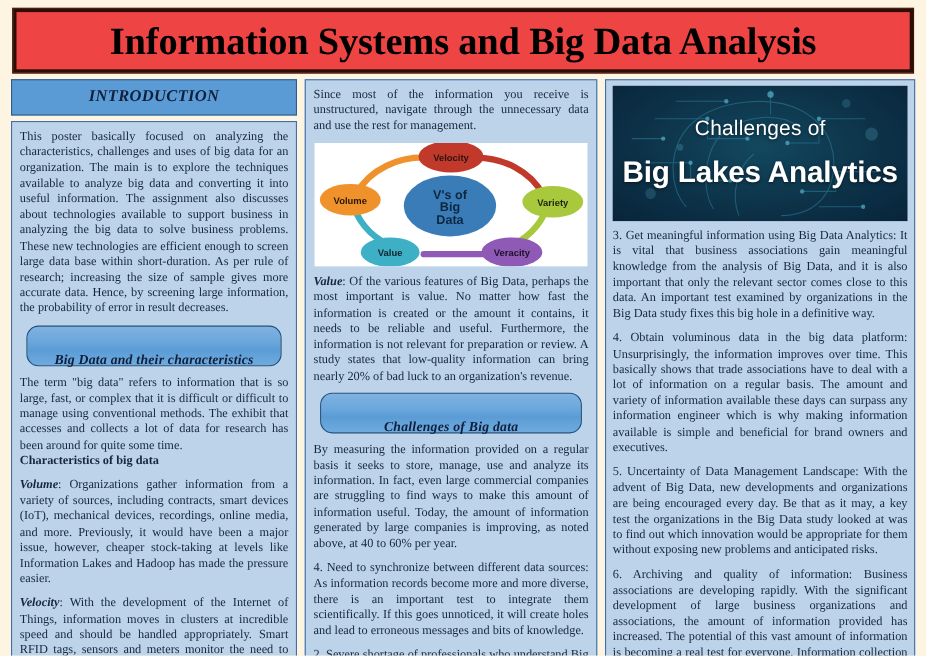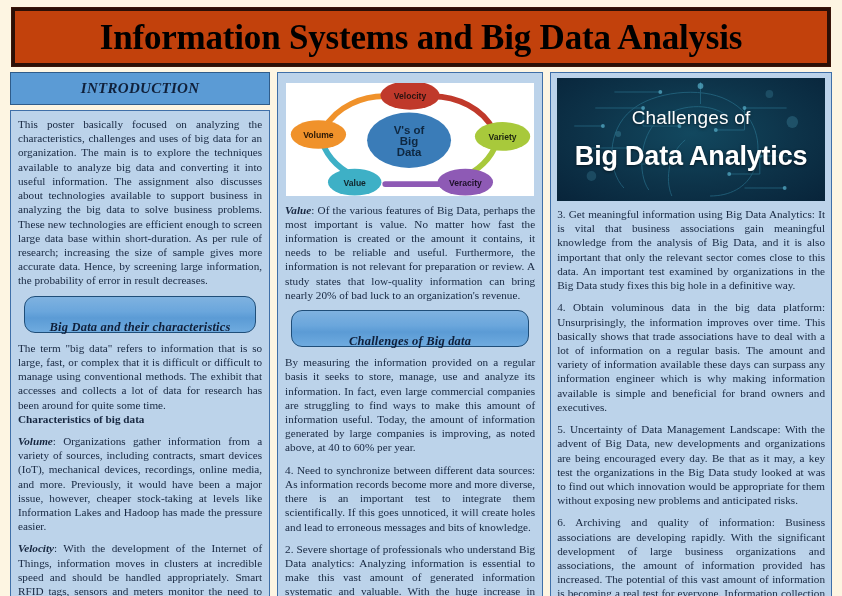--- a/index.html
+++ b/index.html
@@ -28,7 +28,7 @@
   .title-banner {
     height: 52px;
     margin: 2px 6px 6px 6px;
-    background: #c2410c;
+    background: #ef4444;
     border: 3px solid #2b0f06;
     box-shadow: 0 0 0 1px #3a1508;
     display: flex;

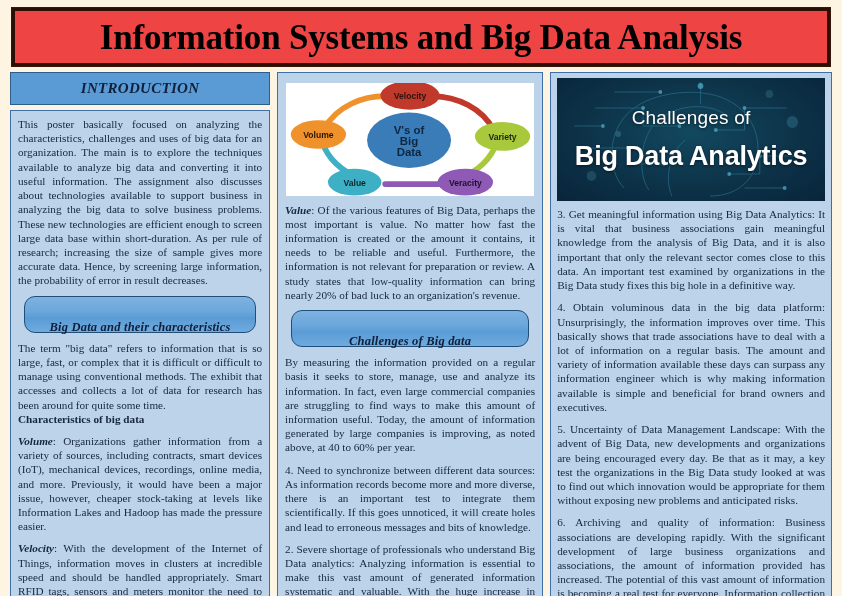--- a/index.html
+++ b/index.html
@@ -194,6 +194,7 @@
     <div class="col col-mid">
       <div class="panel">
 
+        <p class="body">Since most of the information you receive is unstructured, navigate through the unnecessary data and use the rest for management.</p>
 
         <div class="figure-wrap">
           <svg viewBox="0 0 260 118" xmlns="http://www.w3.org/2000/svg">

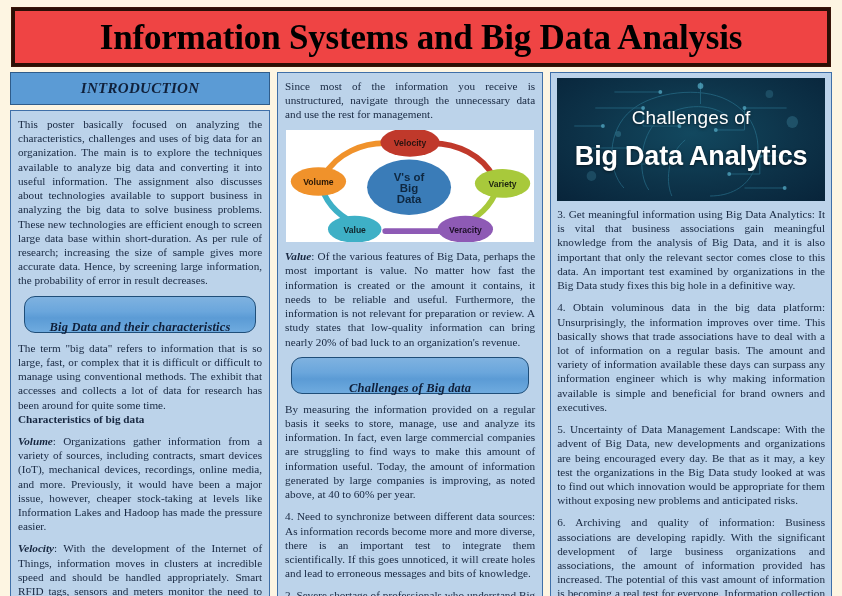--- a/index.html
+++ b/index.html
@@ -284,7 +284,7 @@
           </svg>
           <div class="hero-text">
             <div class="hero-line1">Challenges of</div>
-            <div class="hero-line2">Big Data Analytics</div>
+            <div class="hero-line2">Big Lakes Analytics</div>
           </div>
         </div>
 

